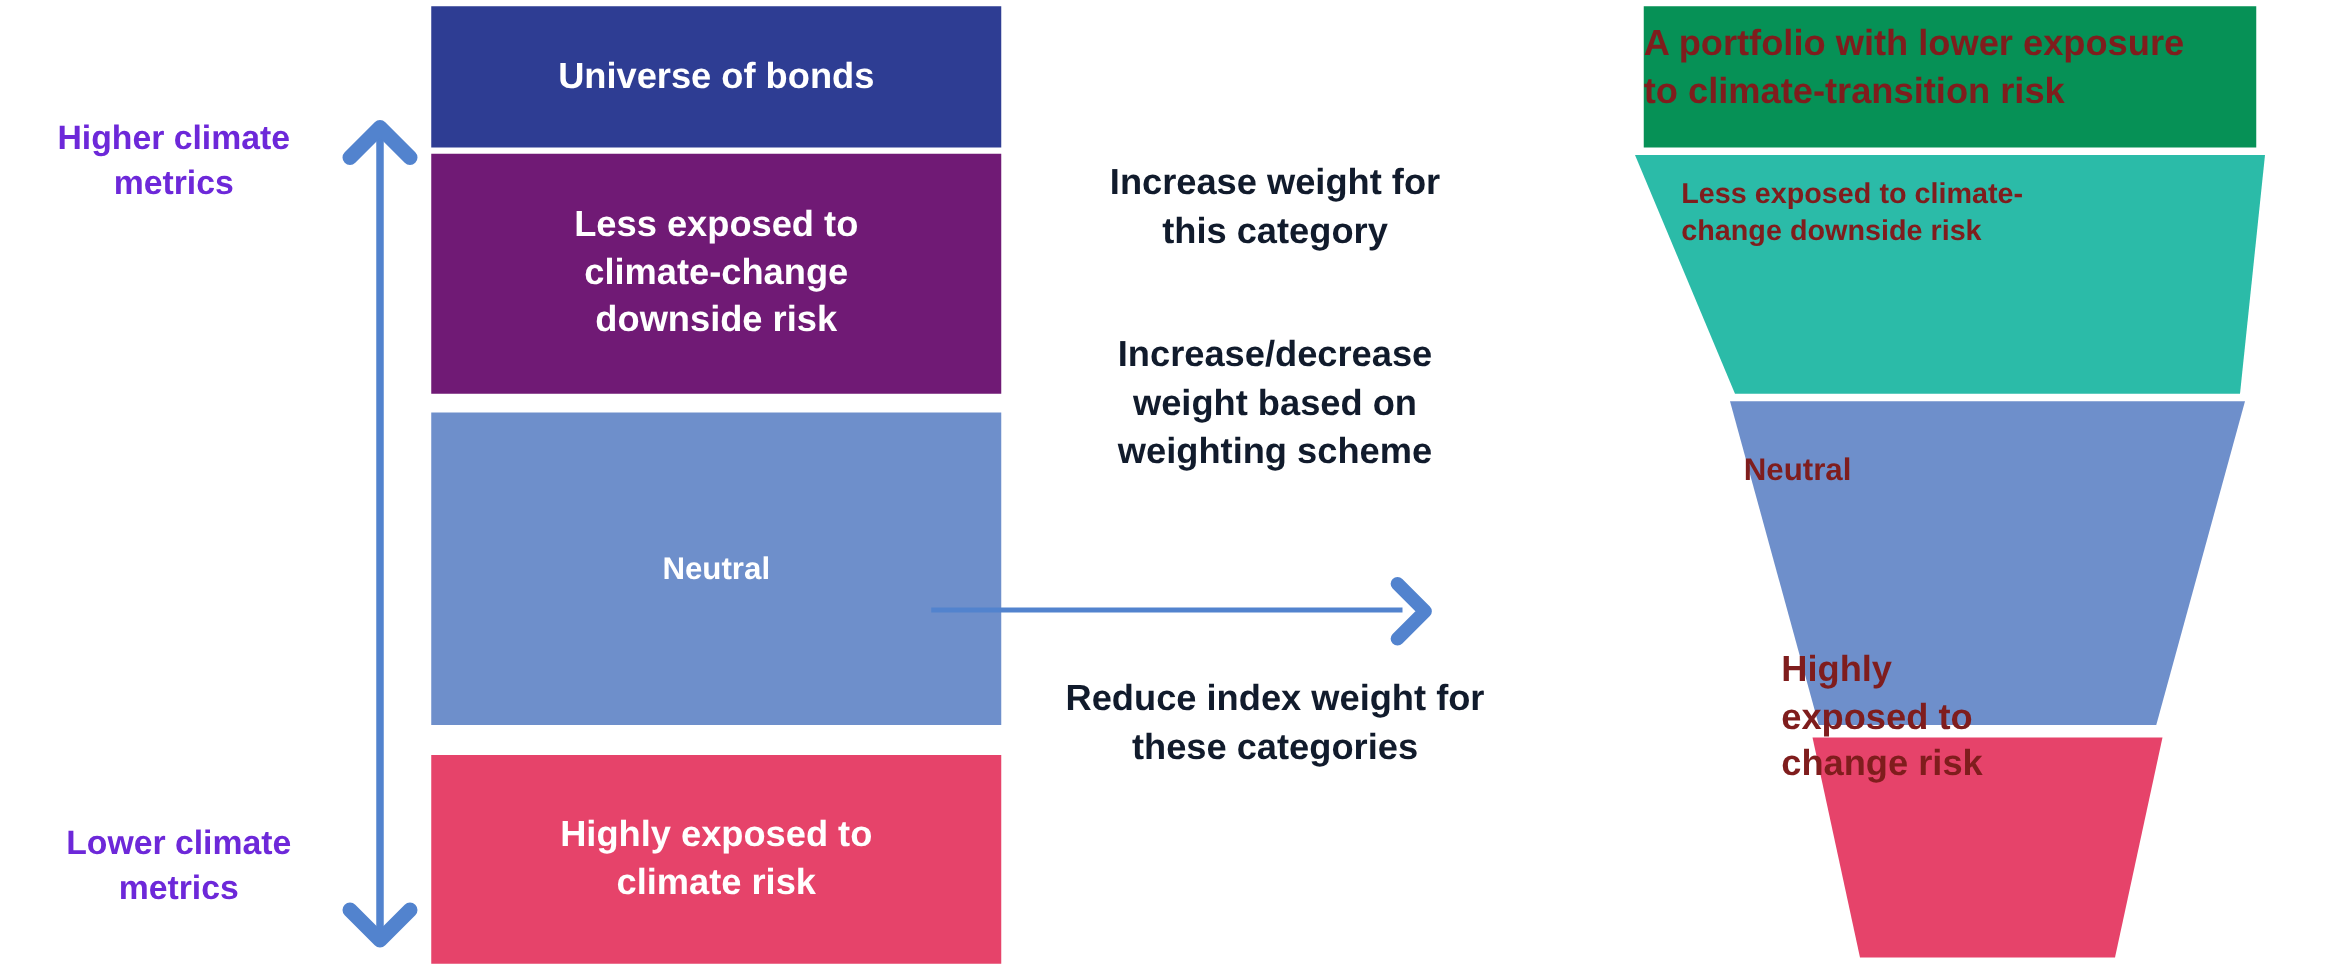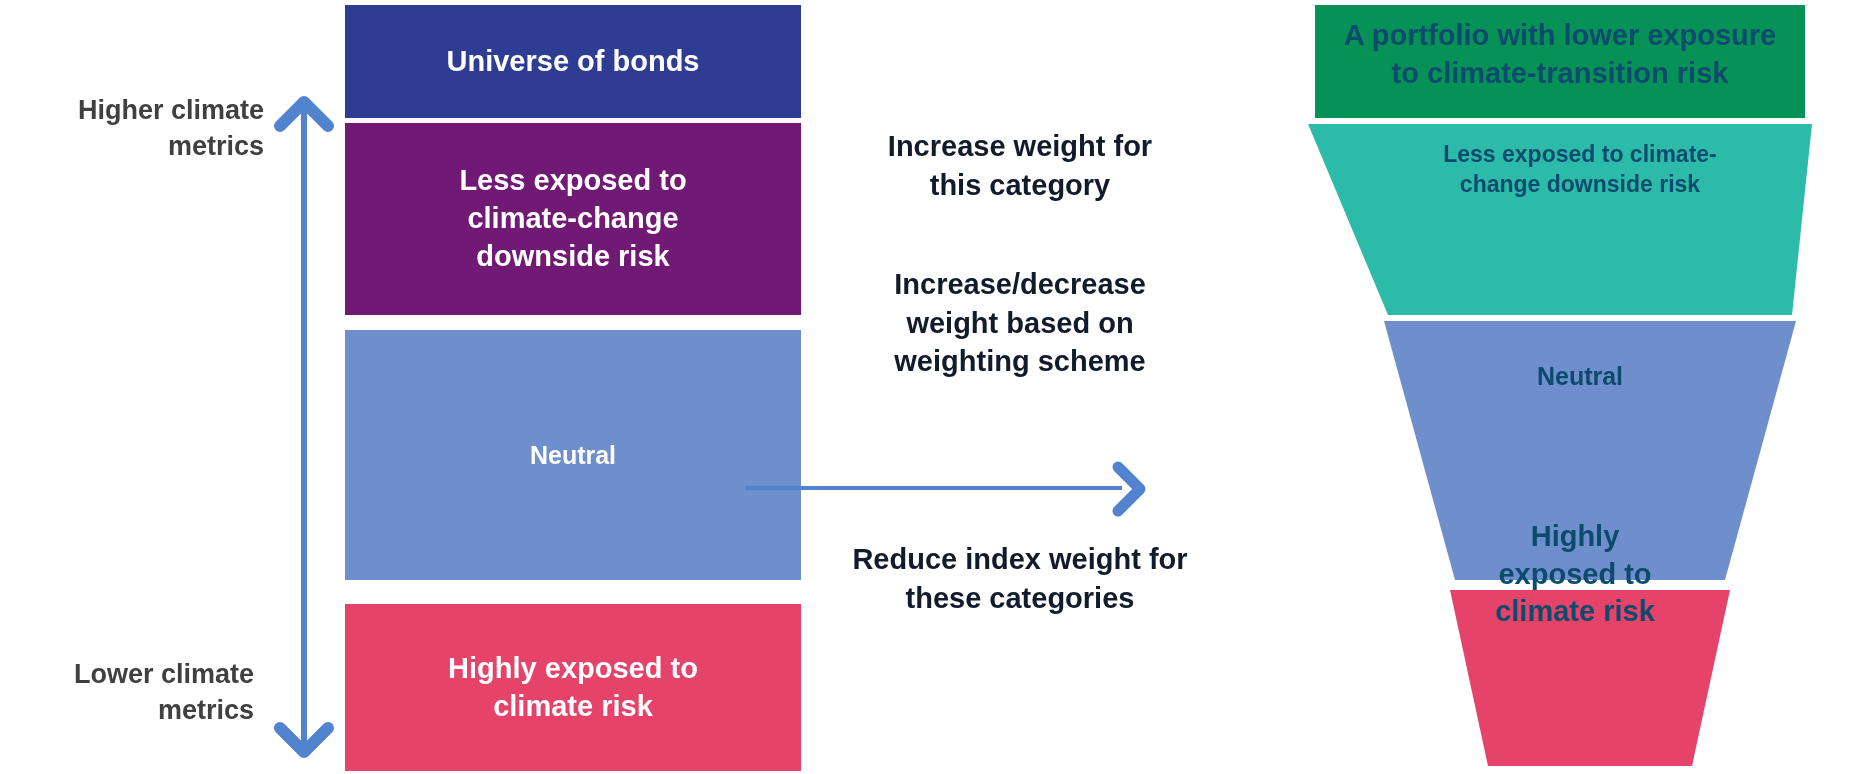--- a/index.html
+++ b/index.html
@@ -95,9 +95,9 @@
   }
   .funnel-label {
     position: absolute;
-    color: #0c4a6e;
+    color: #7f1d1d;
     font-weight: bold;
-    text-align: center;
+    text-align: left;
     line-height: 1.3;
     white-space: pre-line;
     pointer-events: none;

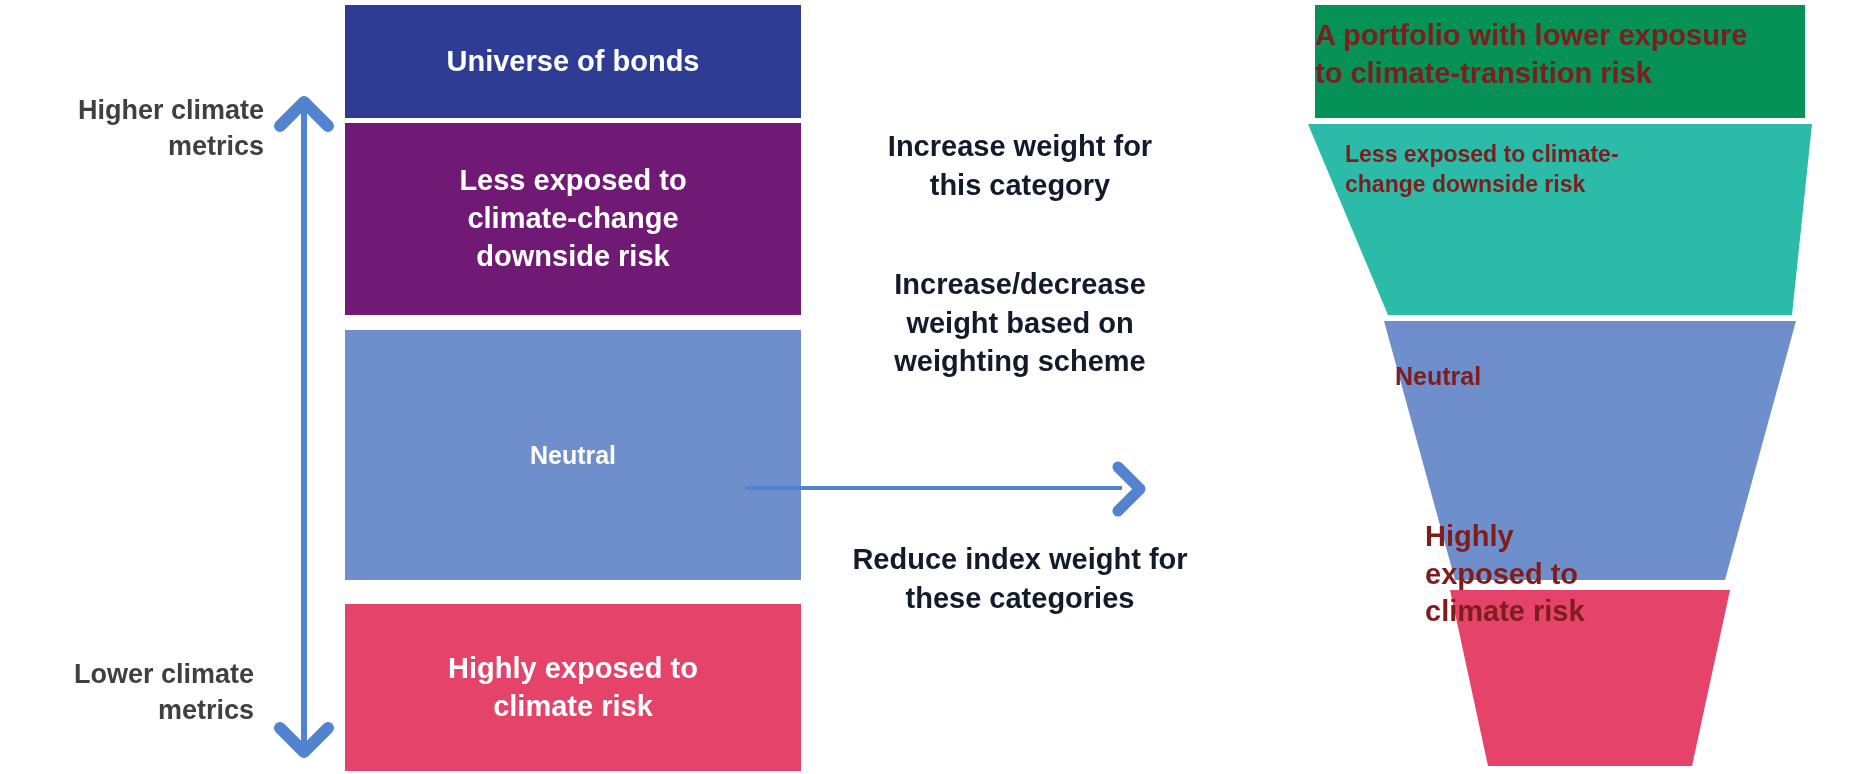--- a/index.html
+++ b/index.html
@@ -22,11 +22,11 @@
   .axis-label {
     position: absolute;
     width: 250px;
-    text-align: right;
+    text-align: center;
     font-weight: bold;
     font-size: 27px;
     line-height: 1.32;
-    color: #404040;
+    color: #6d28d9;
     white-space: pre-line;
   }
   #axis-label-top  { left: 14px; top: 93px; }

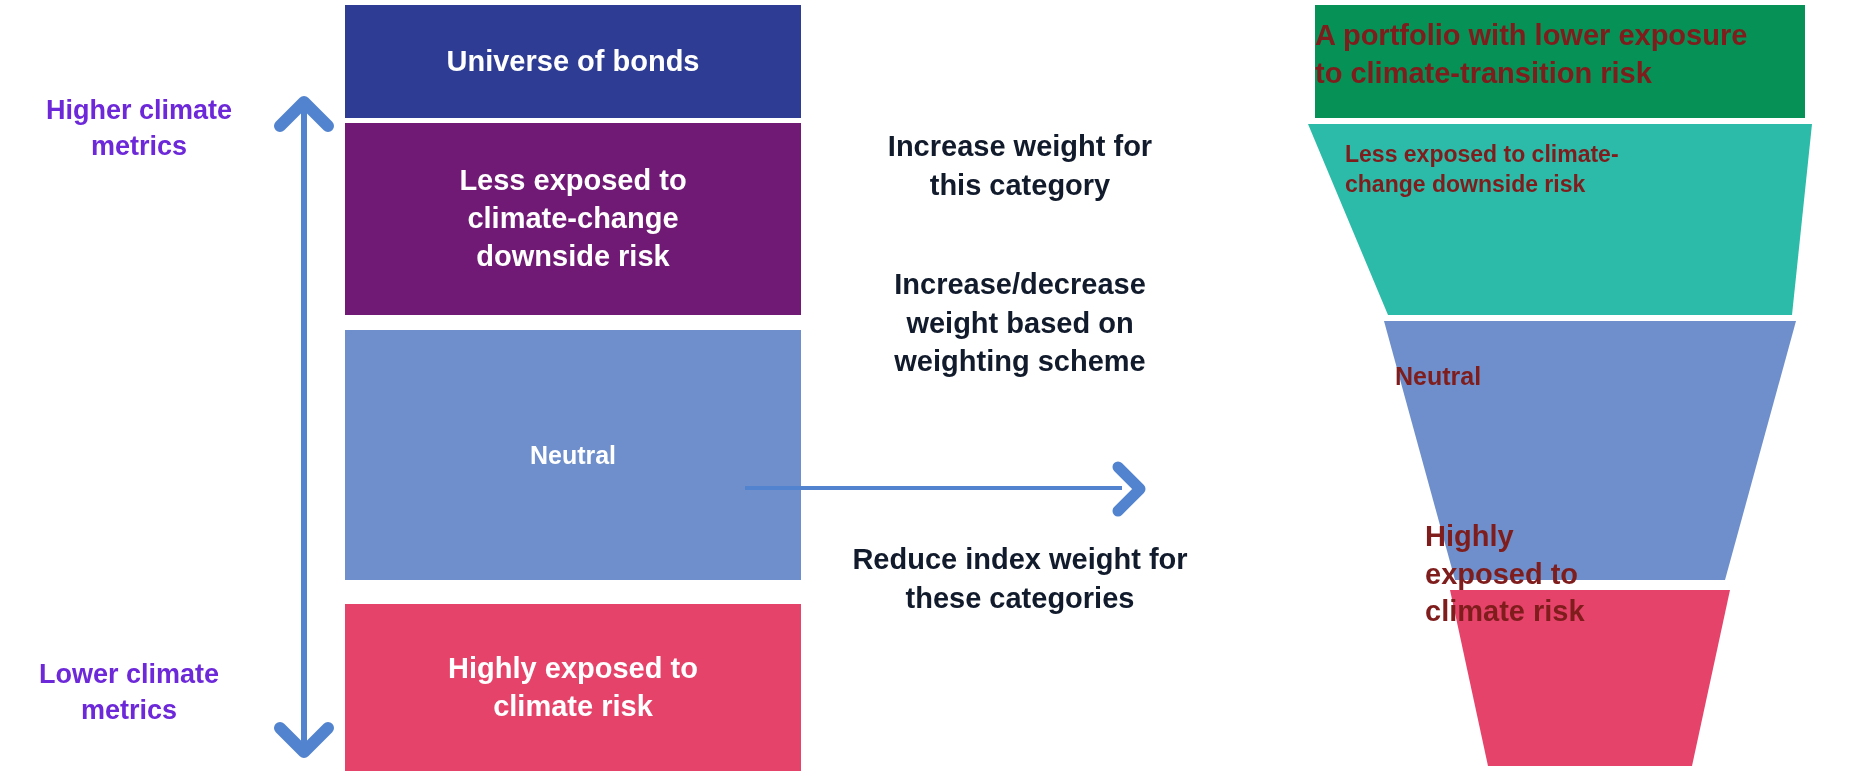--- a/index.html
+++ b/index.html
@@ -187,7 +187,7 @@
 
   <div class="funnel-label" id="funnel-label-highly">Highly
 exposed to
-climate risk</div>
+change risk</div>
 
 </div>
 

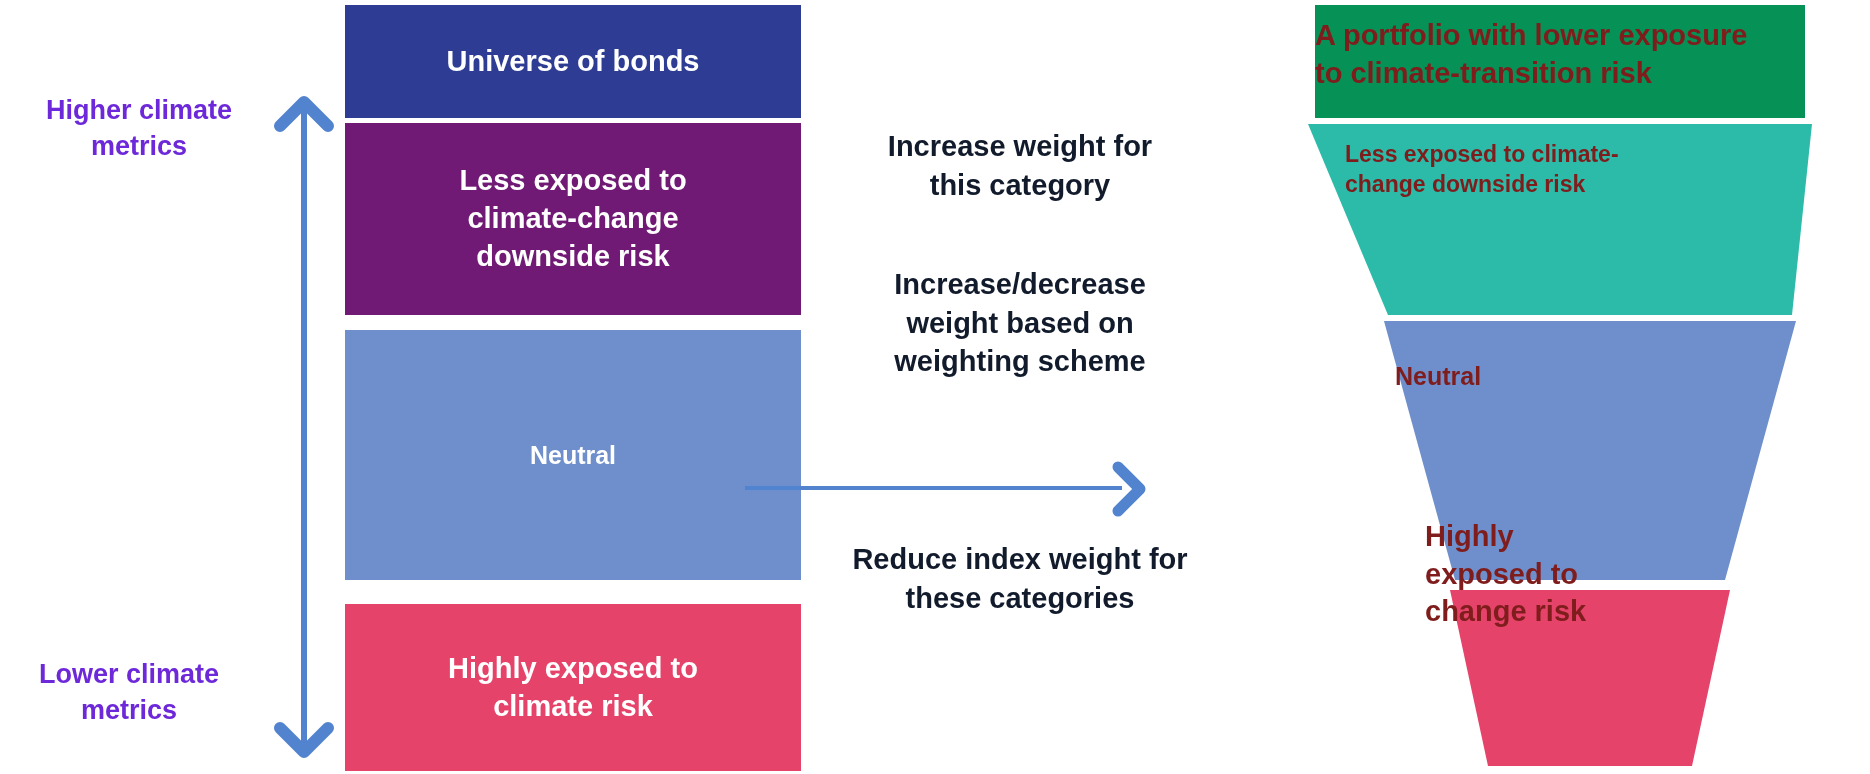--- a/index.html
+++ b/index.html
@@ -30,7 +30,7 @@
     white-space: pre-line;
   }
   #axis-label-top  { left: 14px; top: 93px; }
-  #axis-label-bottom { left: 4px; top: 657px; }
+  #axis-label-bottom { left: 18px; top: 657px; }
 
   
   #vertical-arrow {

